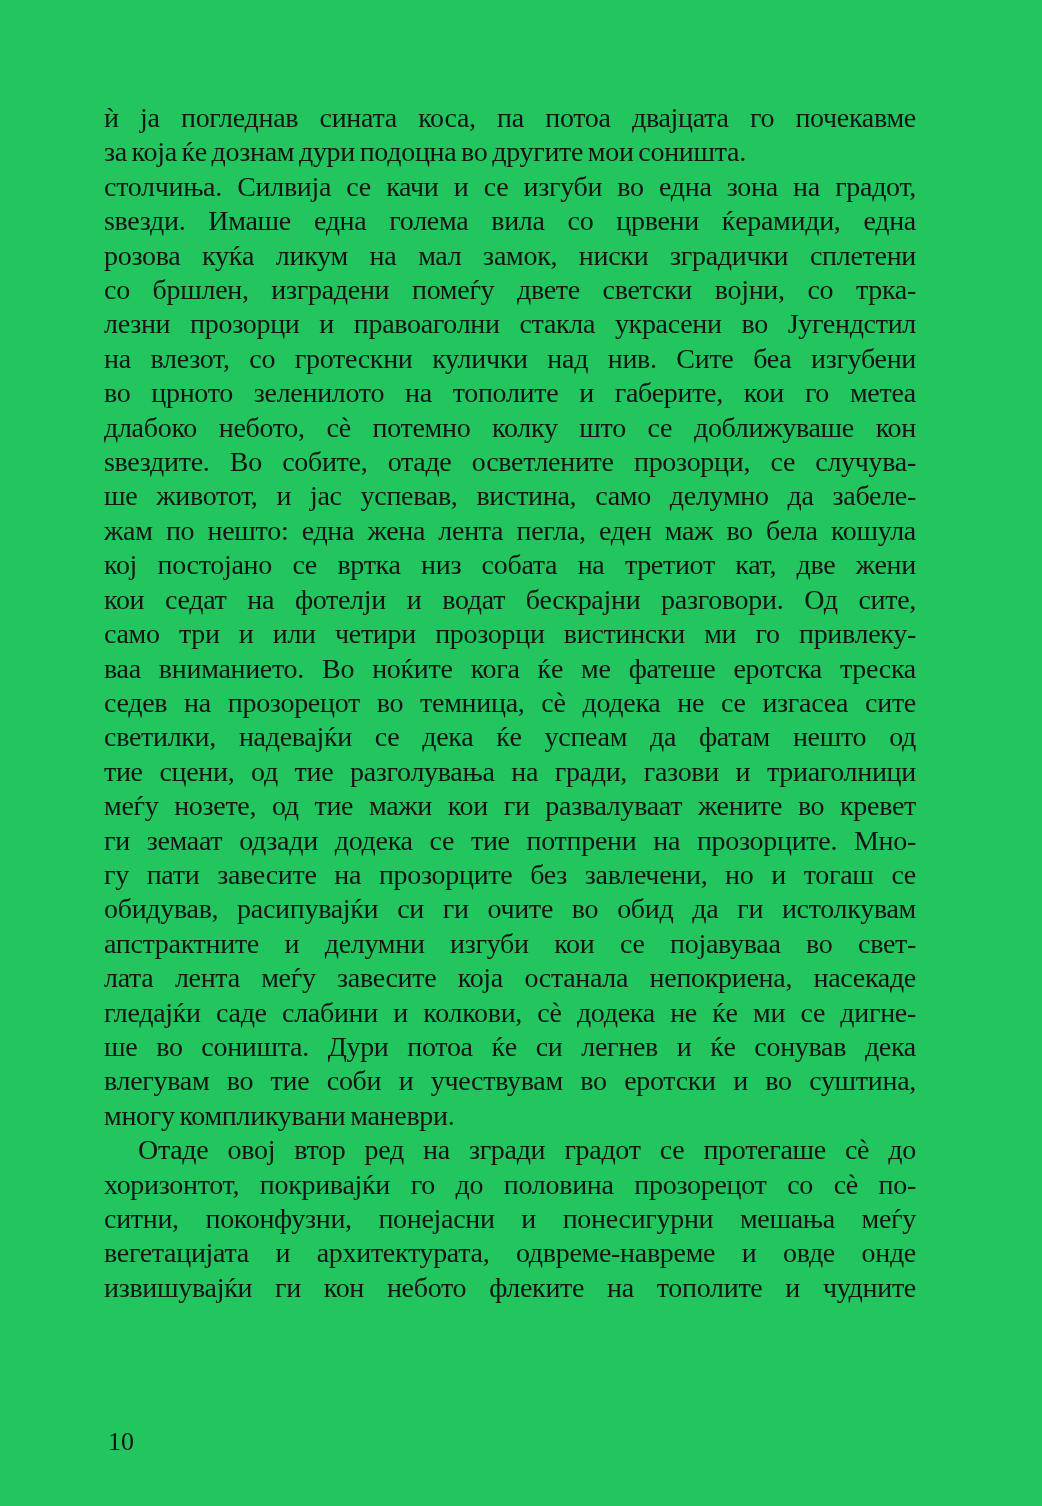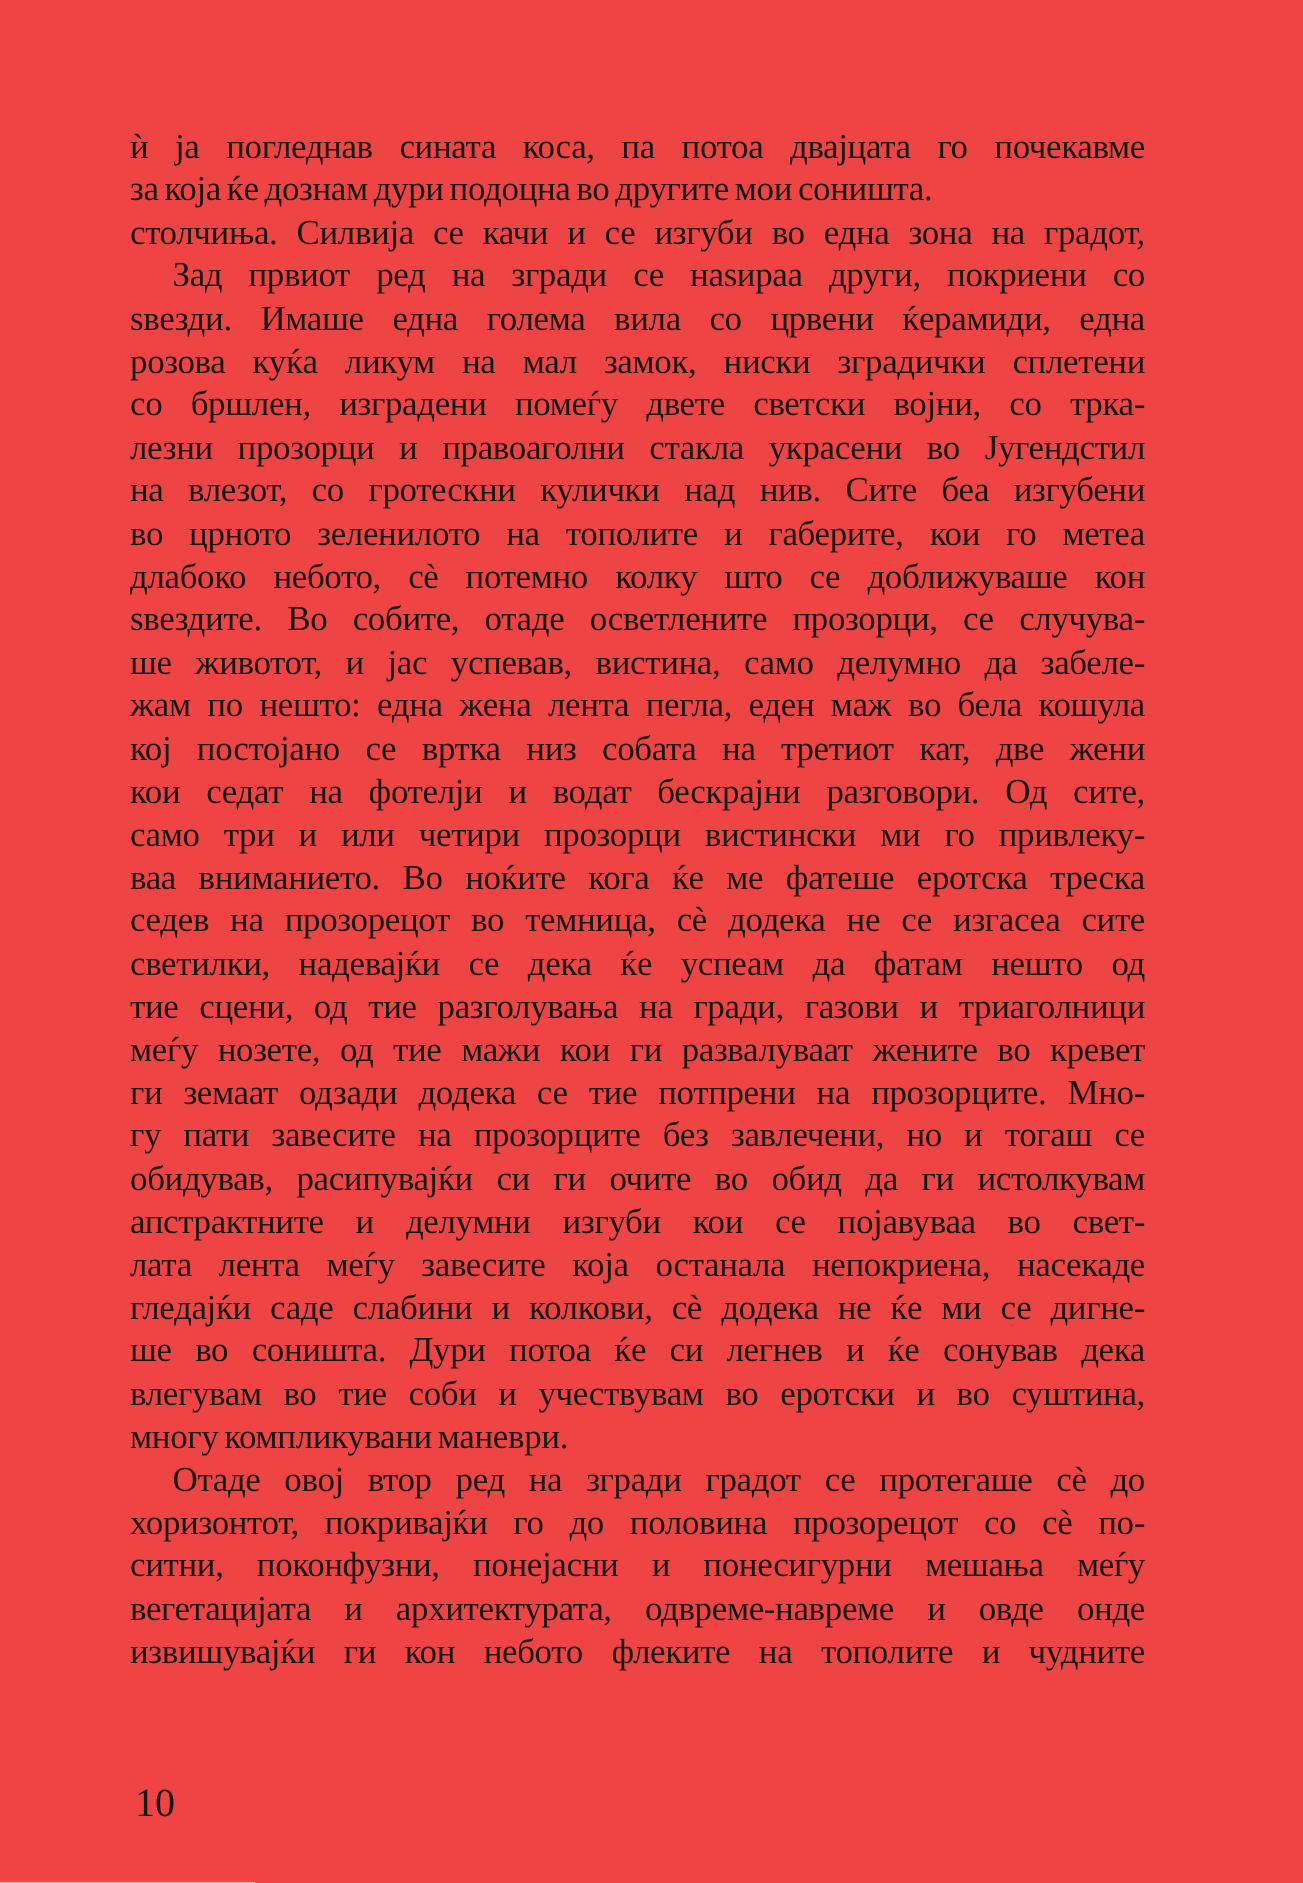--- a/index.html
+++ b/index.html
@@ -11,7 +11,7 @@
     position: relative;
     width: 1042px;
     height: 1506px;
-    background: #ef4444;
+    background: #22c55e;
     overflow: hidden;
     font-family: "Liberation Serif", "DejaVu Serif", serif;
     color: #141414;

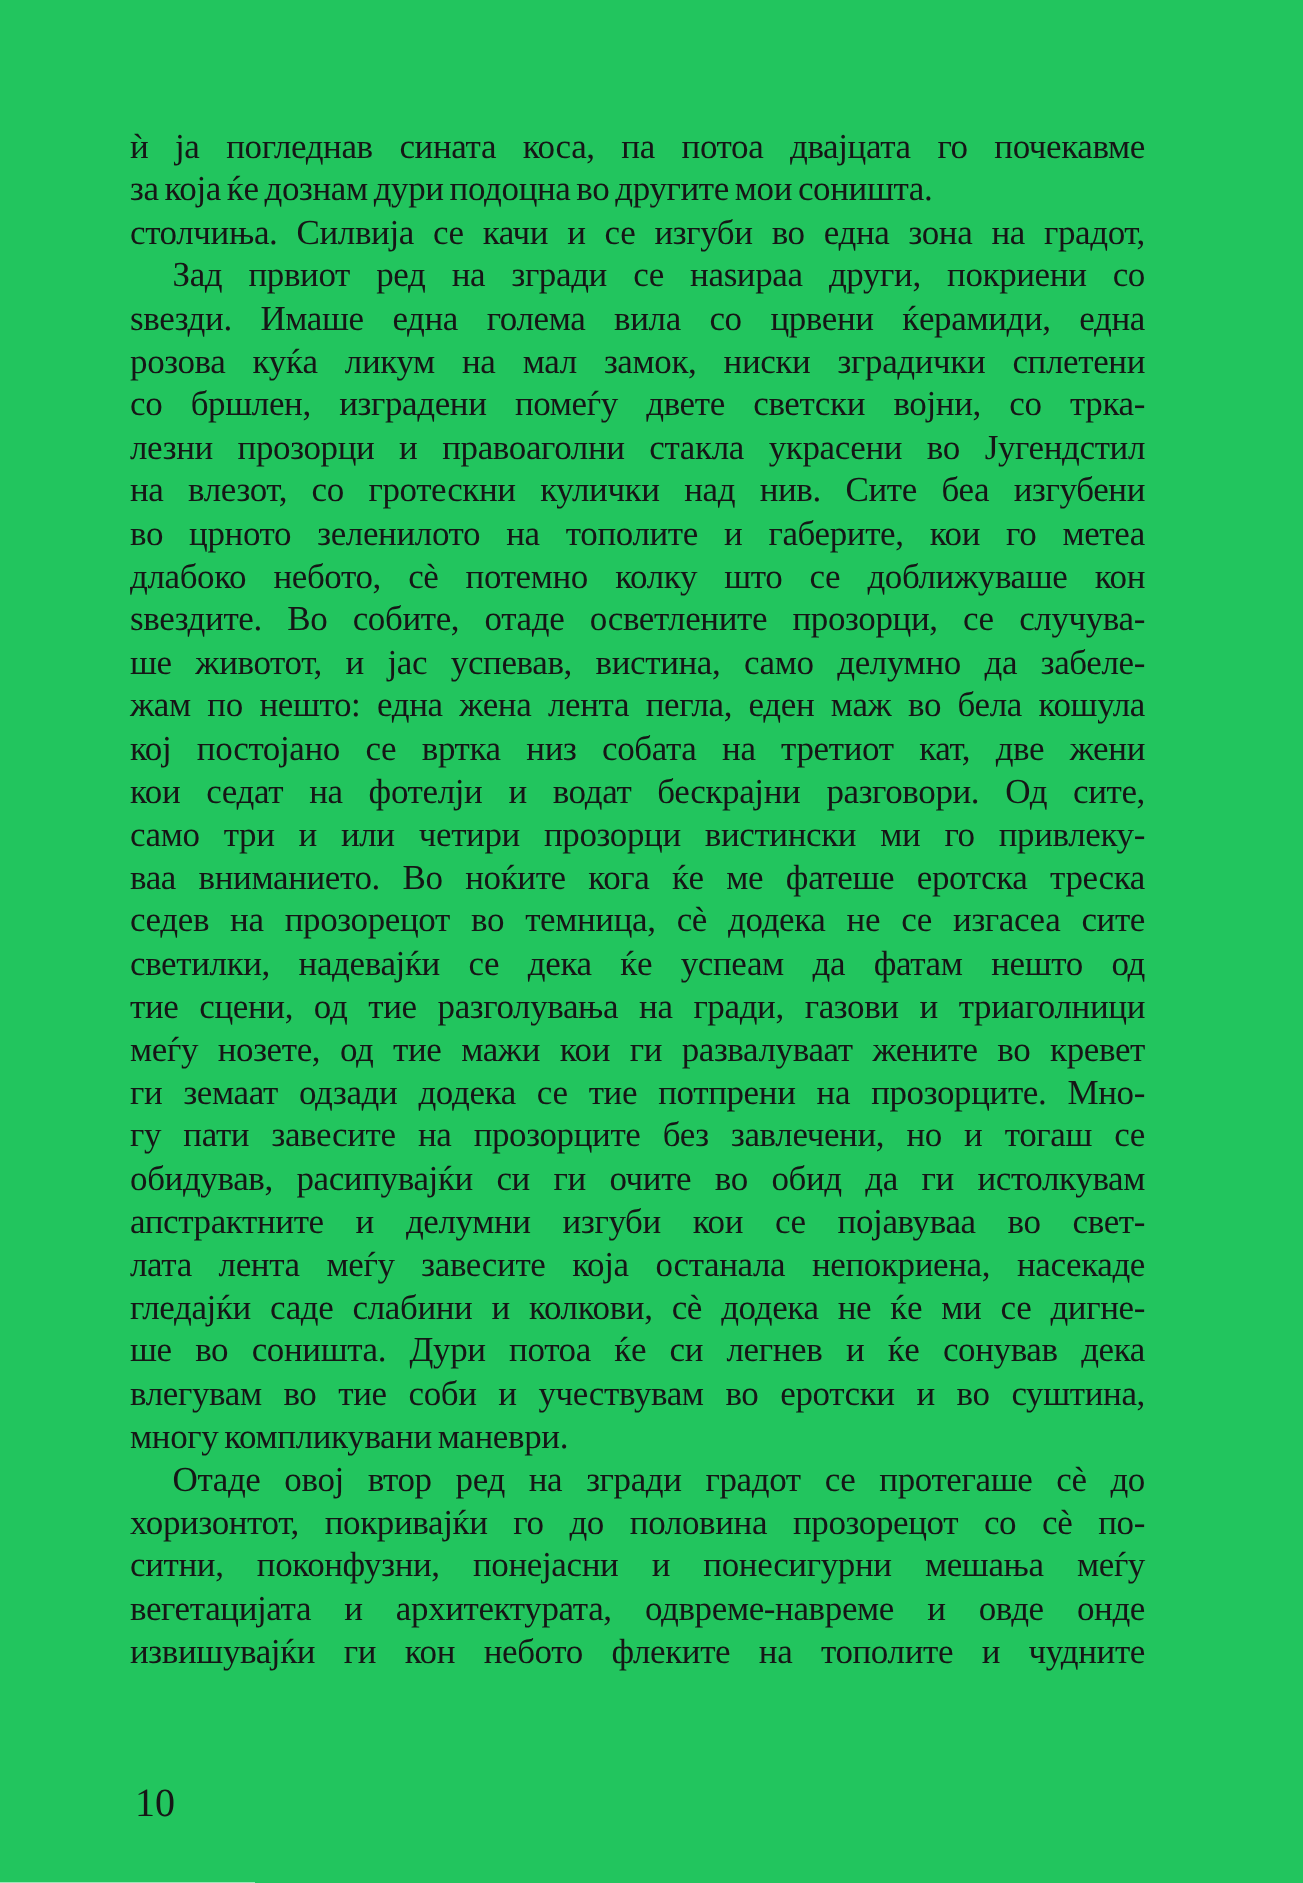--- a/index.html
+++ b/index.html
@@ -59,7 +59,6 @@
         <div class="line">столчиња. Силвија се качи и се изгуби во една зона на градот,</div>
       </div>
       <div class="paragraph">
-        <div class="line indent">Зад првиот ред на згради се наѕираа други, покриени со</div>
         <div class="line">ѕвезди. Имаше една голема вила со црвени ќерамиди, една</div>
         <div class="line">розова куќа ликум на мал замок, ниски зградички сплетени</div>
         <div class="line">со бршлен, изградени помеѓу двете светски војни, со трка-</div>

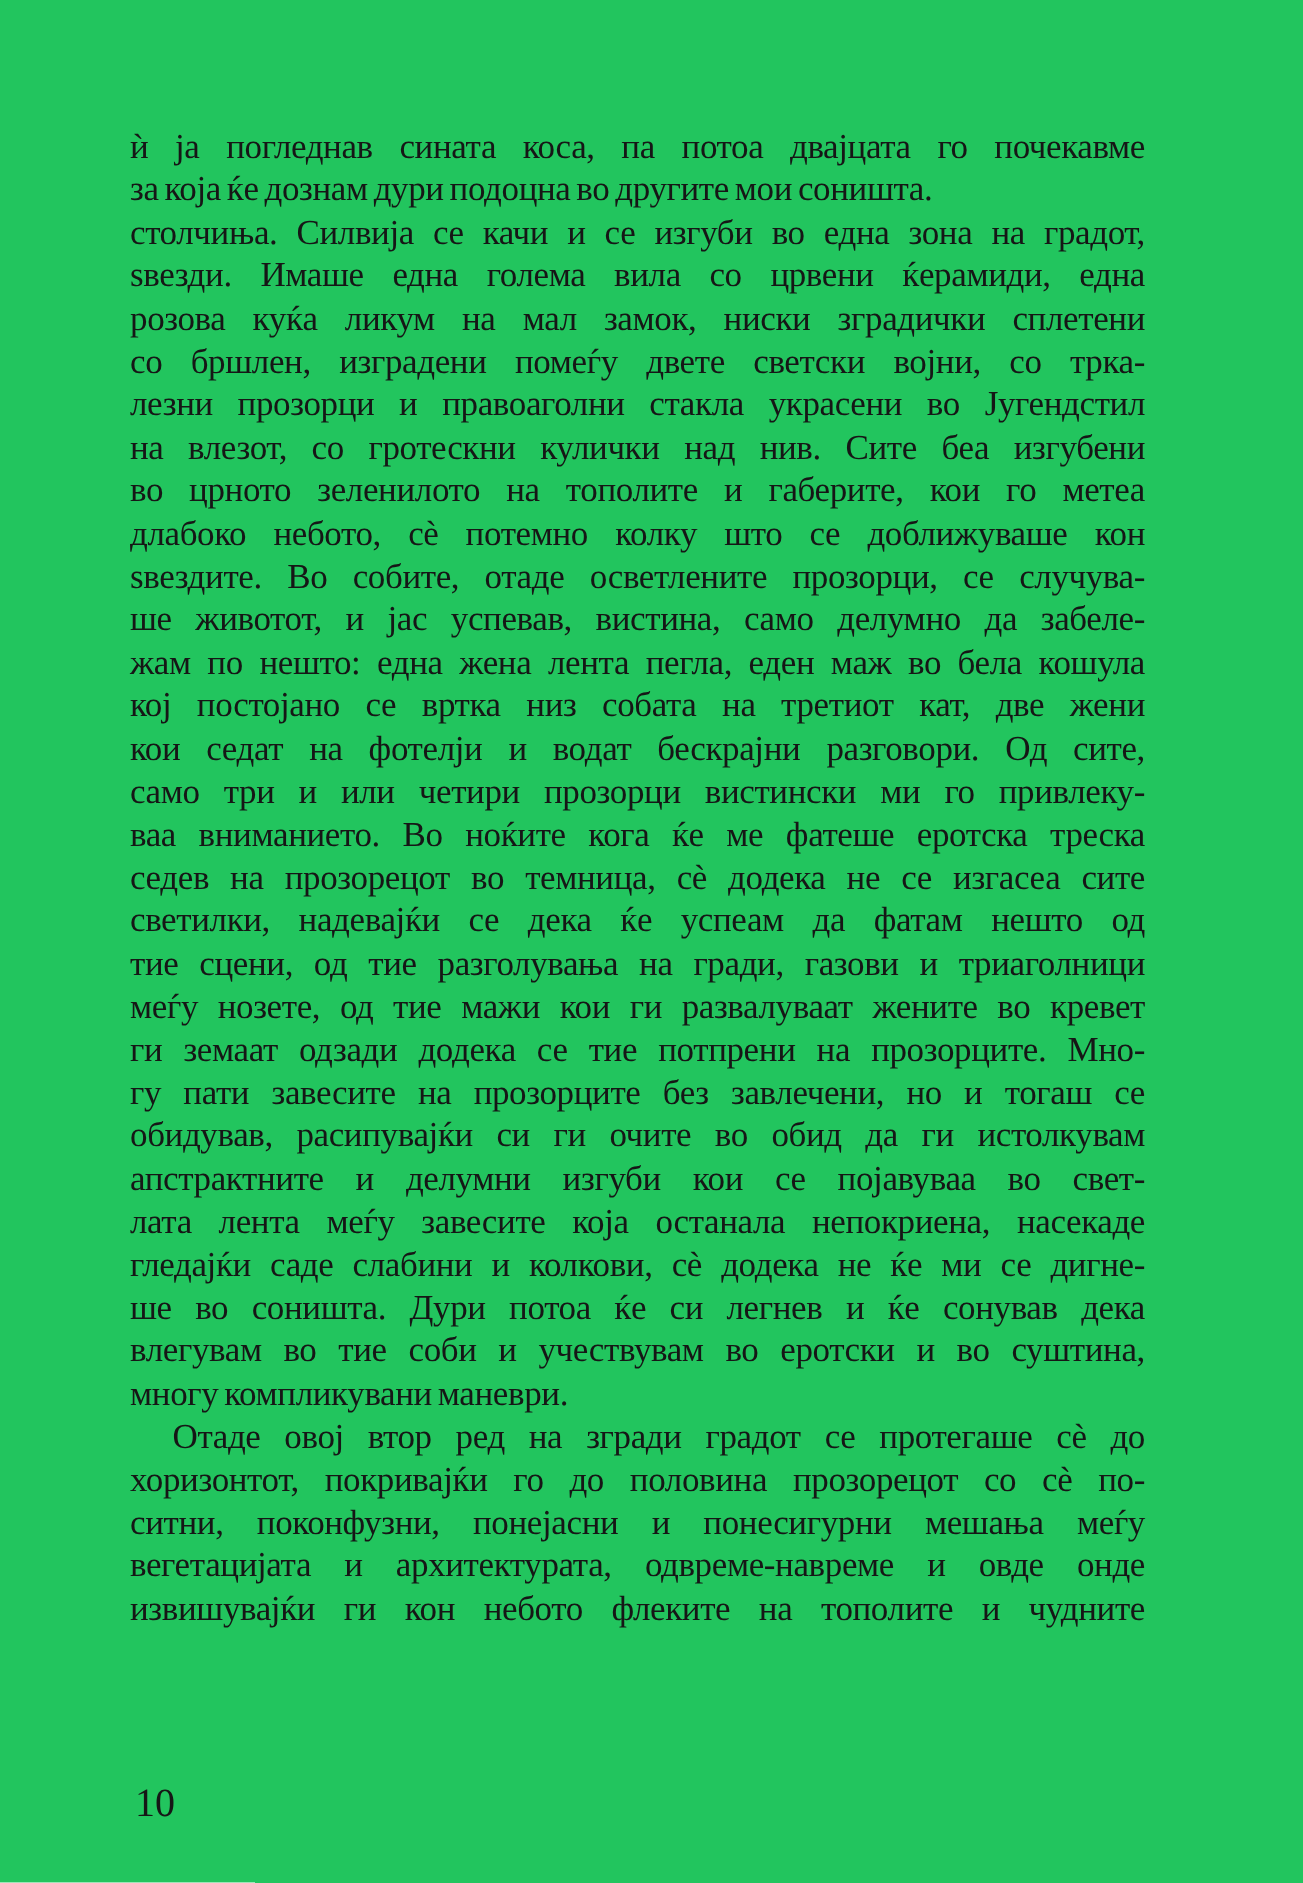--- a/index.html
+++ b/index.html
@@ -43,7 +43,7 @@
     position: absolute;
     left: 108px;
     top: 1424px;
-    font-size: 32px;
+    font-size: 26px;
     line-height: 36px;
     color: #161616;
   }

